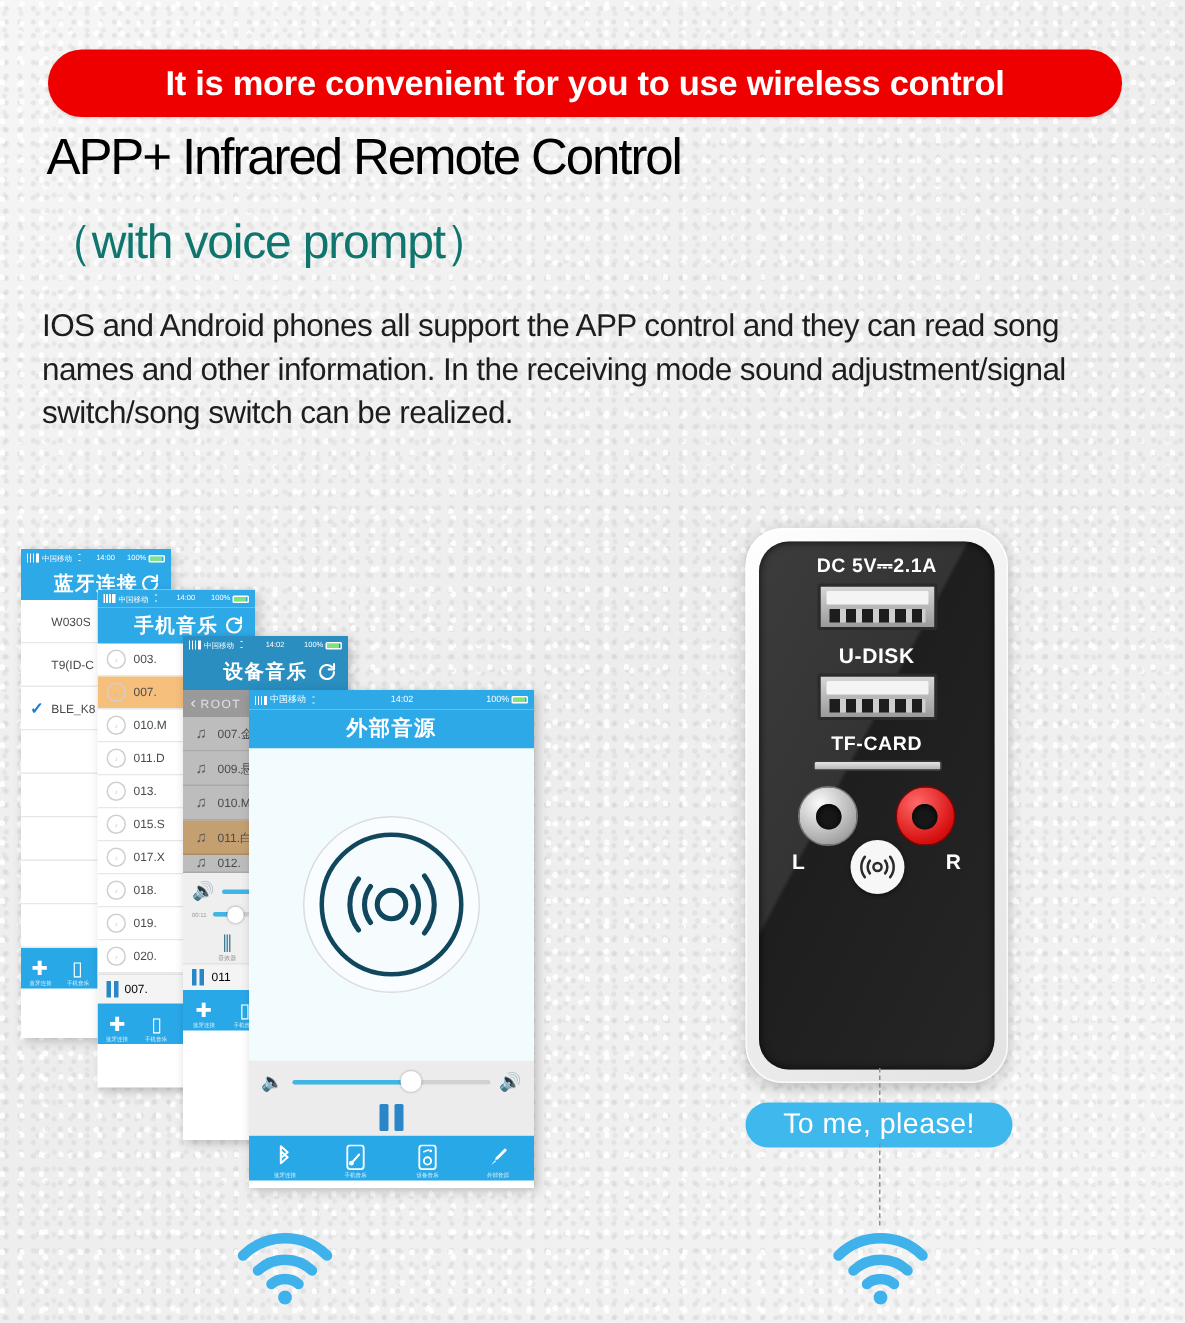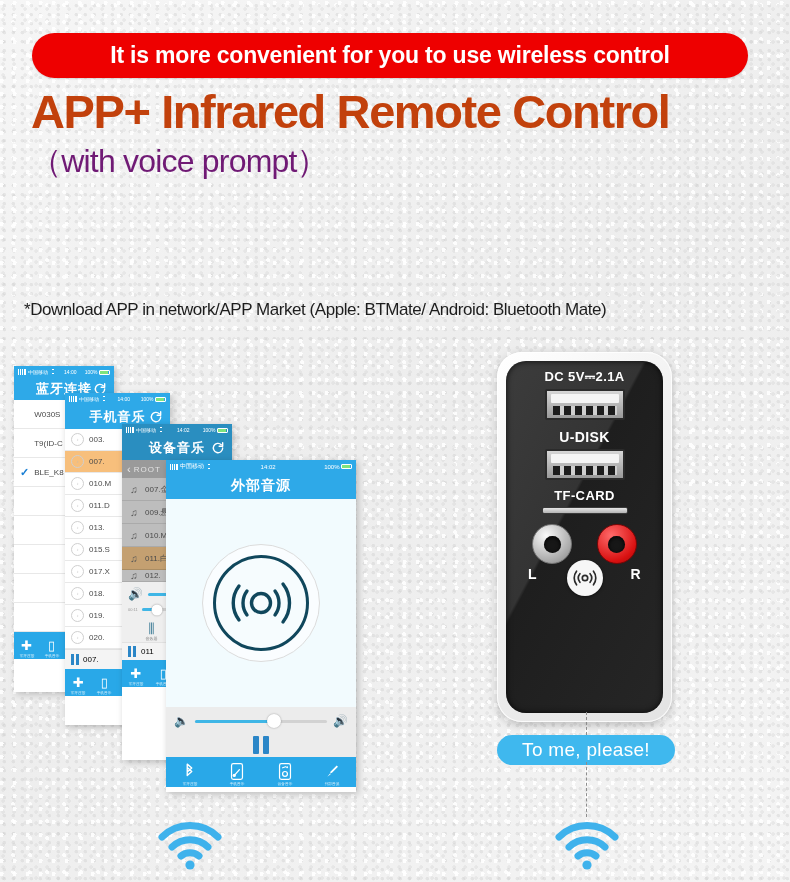--- a/index.html
+++ b/index.html
@@ -40,7 +40,7 @@
   }
   .h1{
     position:absolute; left:31px; top:88px;
-    font-size:47px; font-weight:700; color:#c2410c;
+    font-size:34px; font-weight:400; color:#000000;
     letter-spacing:-1.4px; line-height:1;
   }
   .h2{

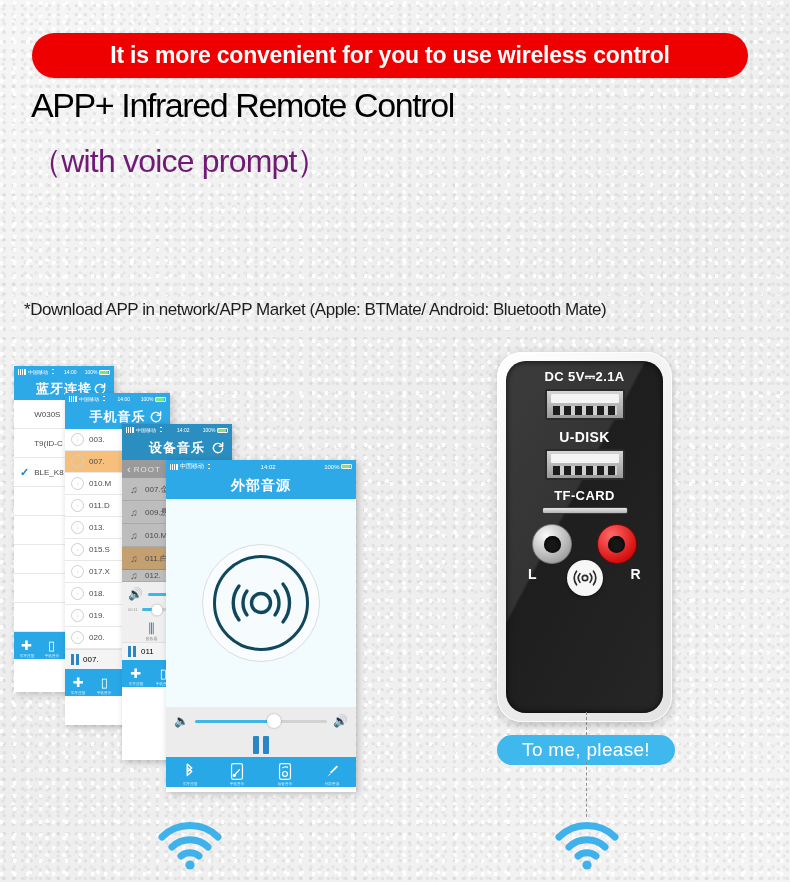--- a/index.html
+++ b/index.html
@@ -45,7 +45,7 @@
   }
   .h2{
     position:absolute; left:30px; top:144px;
-    font-size:32px; font-weight:400; color:#701a75;
+    font-size:32px; font-weight:400; color:#0f766e;
     letter-spacing:-.8px; line-height:1.1;text-align:right;
   }
   .body-copy{

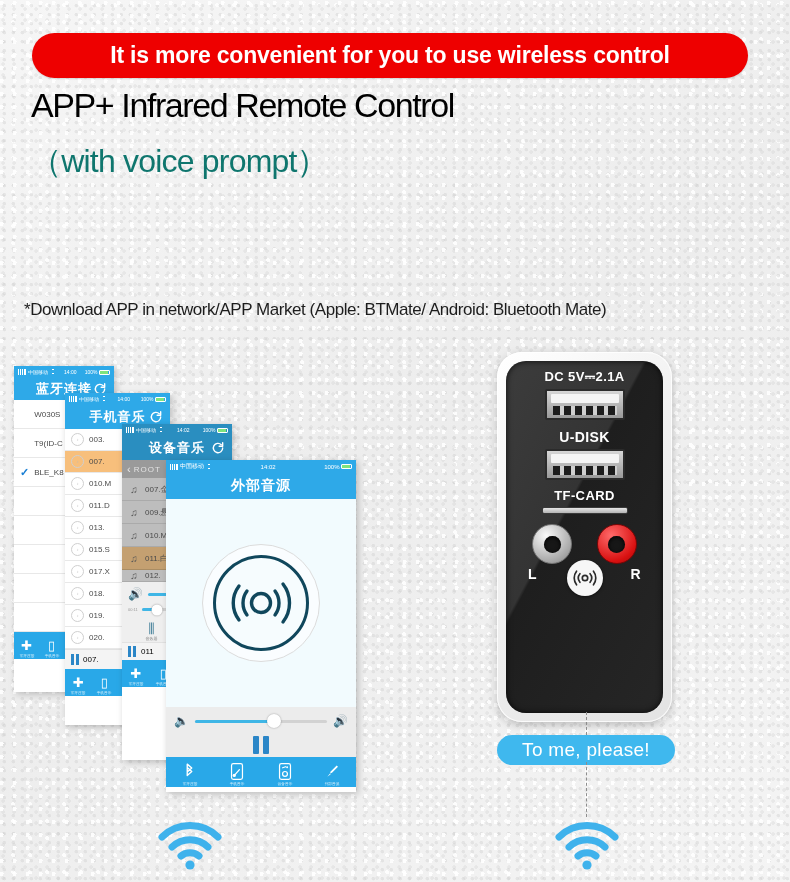--- a/index.html
+++ b/index.html
@@ -239,6 +239,7 @@
 
   <div class="h1">APP+ Infrared Remote Control</div>
   <div class="h2">（with voice prompt）</div>
+  <div class="body-copy">IOS and Android phones all support the APP control and they can read song names and other information. In the receiving mode sound adjustment/signal switch/song switch can be realized.</div>
   <div class="note">*Download APP in network/APP Market (Apple: BTMate/ Android: Bluetooth Mate)</div>
 
   <div class="phone" id="phone1">

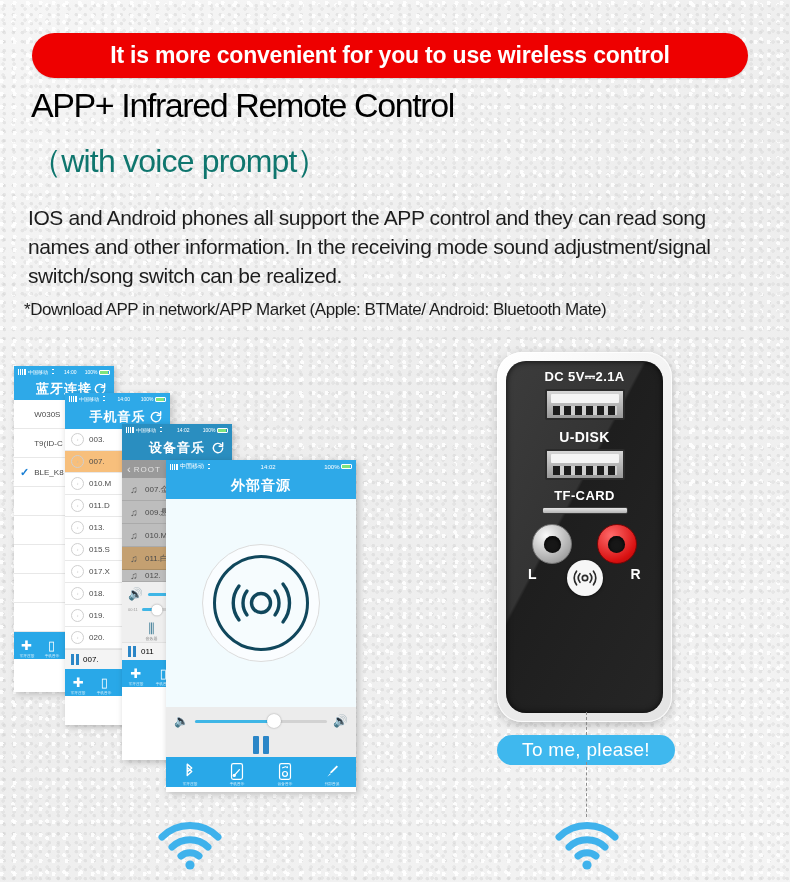--- a/index.html
+++ b/index.html
@@ -240,7 +240,6 @@
   <div class="h1">APP+ Infrared Remote Control</div>
   <div class="h2">（with voice prompt）</div>
   <div class="body-copy">IOS and Android phones all support the APP control and they can read song names and other information. In the receiving mode sound adjustment/signal switch/song switch can be realized.</div>
-  <div class="note">*Download APP in network/APP Market (Apple: BTMate/ Android: Bluetooth Mate)</div>
 
   <div class="phone" id="phone1">
     <div class="statusbar">

